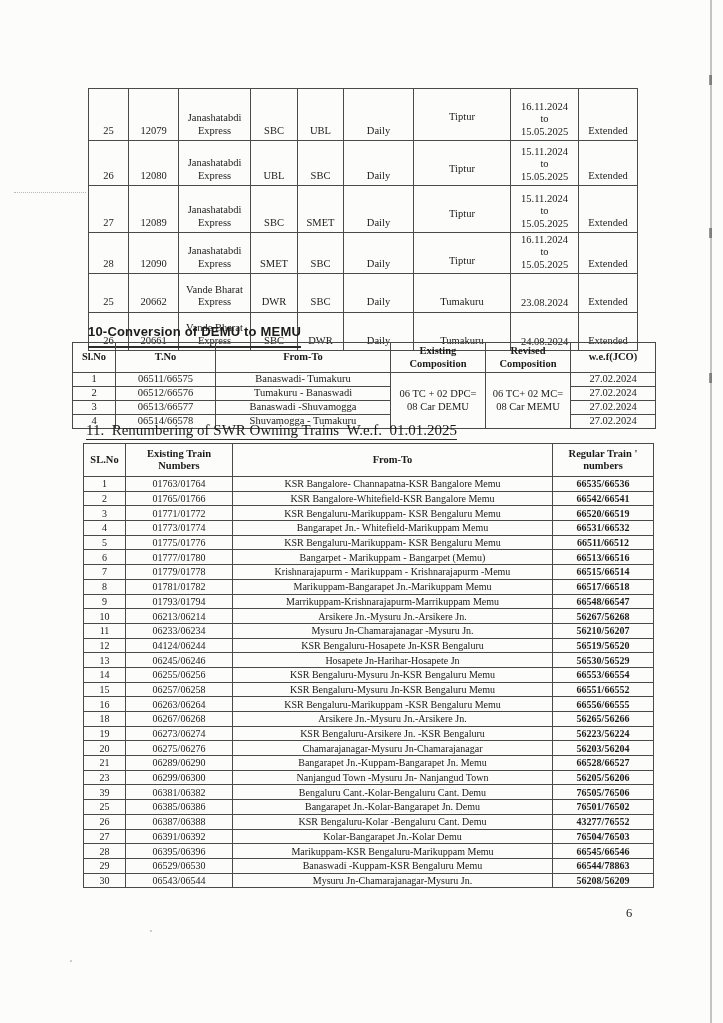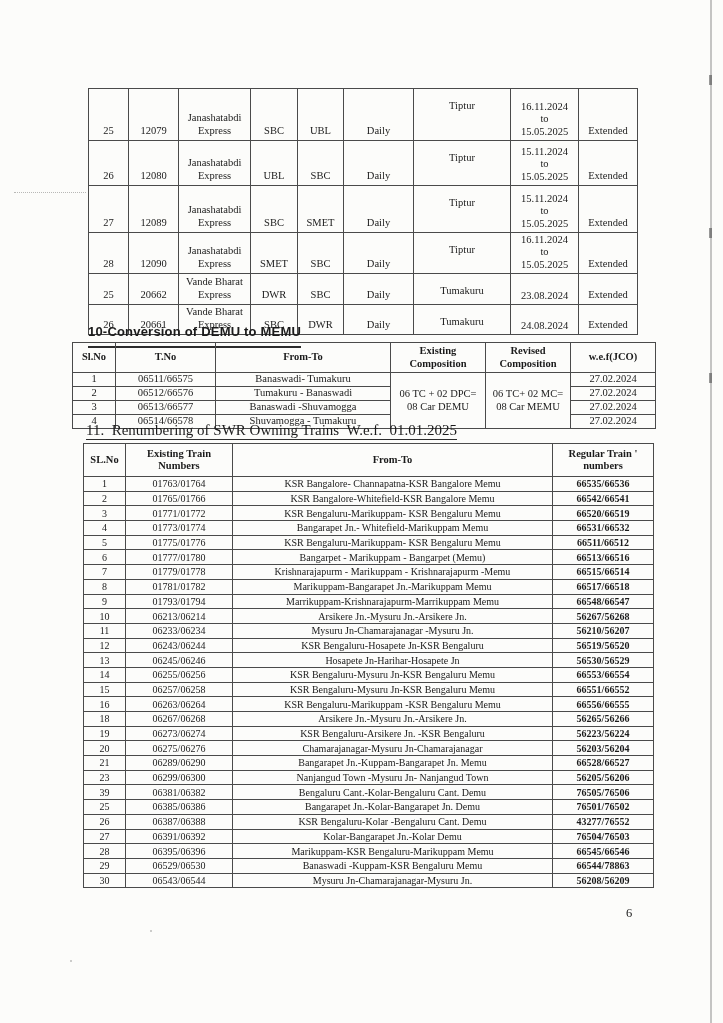--- a/index.html
+++ b/index.html
@@ -18,7 +18,7 @@
   
   #cont-table{left:88px;top:88px;width:549px;}
   #cont-table td{vertical-align:bottom;padding-bottom:3px;}
-  #cont-table td.c-station{vertical-align:top;padding-top:11px;}
+  #cont-table td.c-station{vertical-align:top;padding-top:22px;}
   #cont-table td.c-period{vertical-align:bottom;padding-bottom:2px;}
   #cont-table tr:nth-child(1){height:52px;}
   #cont-table tr:nth-child(2){height:45px;}

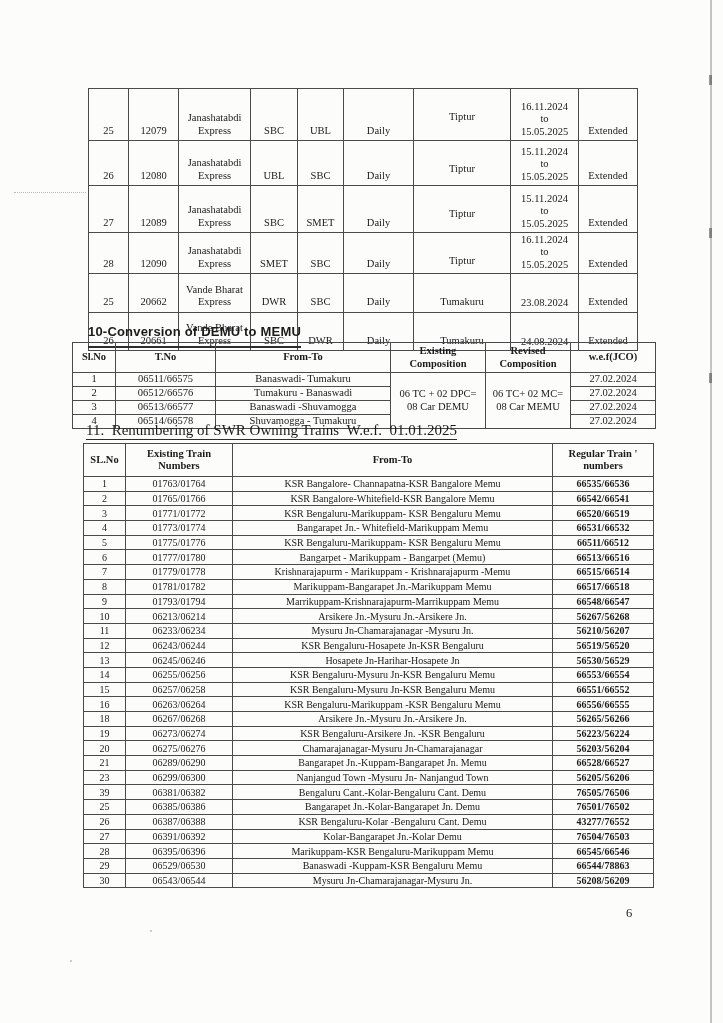--- a/index.html
+++ b/index.html
@@ -302,7 +302,7 @@
         </tr>
         <tr>
           <td>12</td>
-          <td>06243/06244</td>
+          <td>04124/06244</td>
           <td>KSR Bengaluru-Hosapete Jn-KSR Bengaluru</td>
           <td class="c-regular">56519/56520</td>
         </tr>

